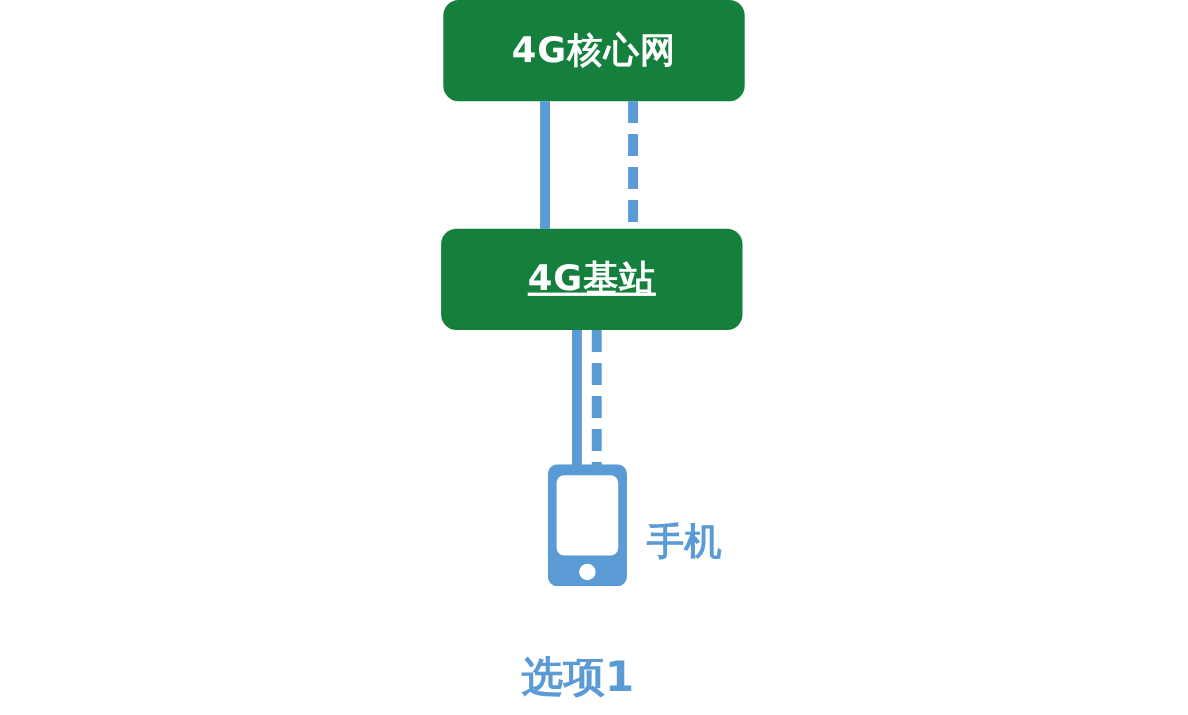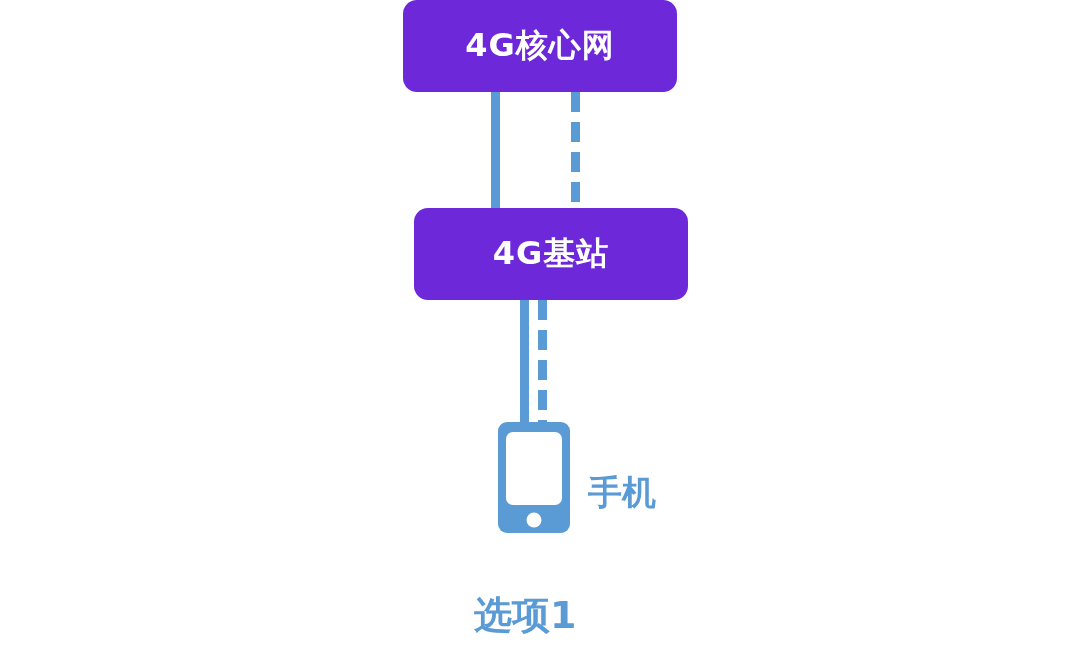--- a/index.html
+++ b/index.html
@@ -5,7 +5,7 @@
   html, body { margin:0; padding:0; background:#ffffff; }
   body { width:1080px; height:650px; position:relative; overflow:hidden;
          font-family:"DejaVu Sans", sans-serif; }
-  .box { position:absolute; background:#6d28d9; border-radius:14px;
+  .box { position:absolute; background:#15803d; border-radius:14px;
          display:flex; align-items:center; justify-content:center;
          color:#ffffff; font-weight:bold; font-size:32px; letter-spacing:1px; }
   .line { position:absolute; background:#5b9bd5; }

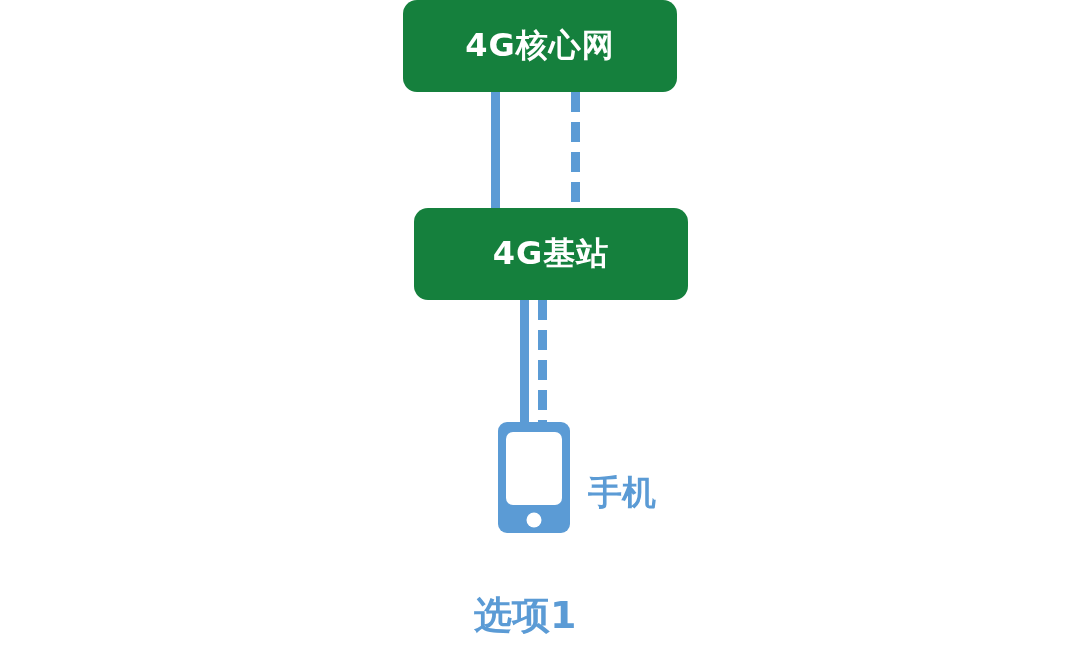--- a/index.html
+++ b/index.html
@@ -23,7 +23,7 @@
 <div class="line" style="left:491px; top:92px; width:9px; height:116px;"></div>
 <div class="dash" style="left:571px; top:92px; width:9px; height:116px;"></div>
 
-<div class="box" style="left:414px; top:208px; width:274px; height:92px;">
+<div class="box" style="left:401px; top:208px; width:274px; height:92px;text-decoration:underline;">
   <span>4G基站</span>
 </div>
 

